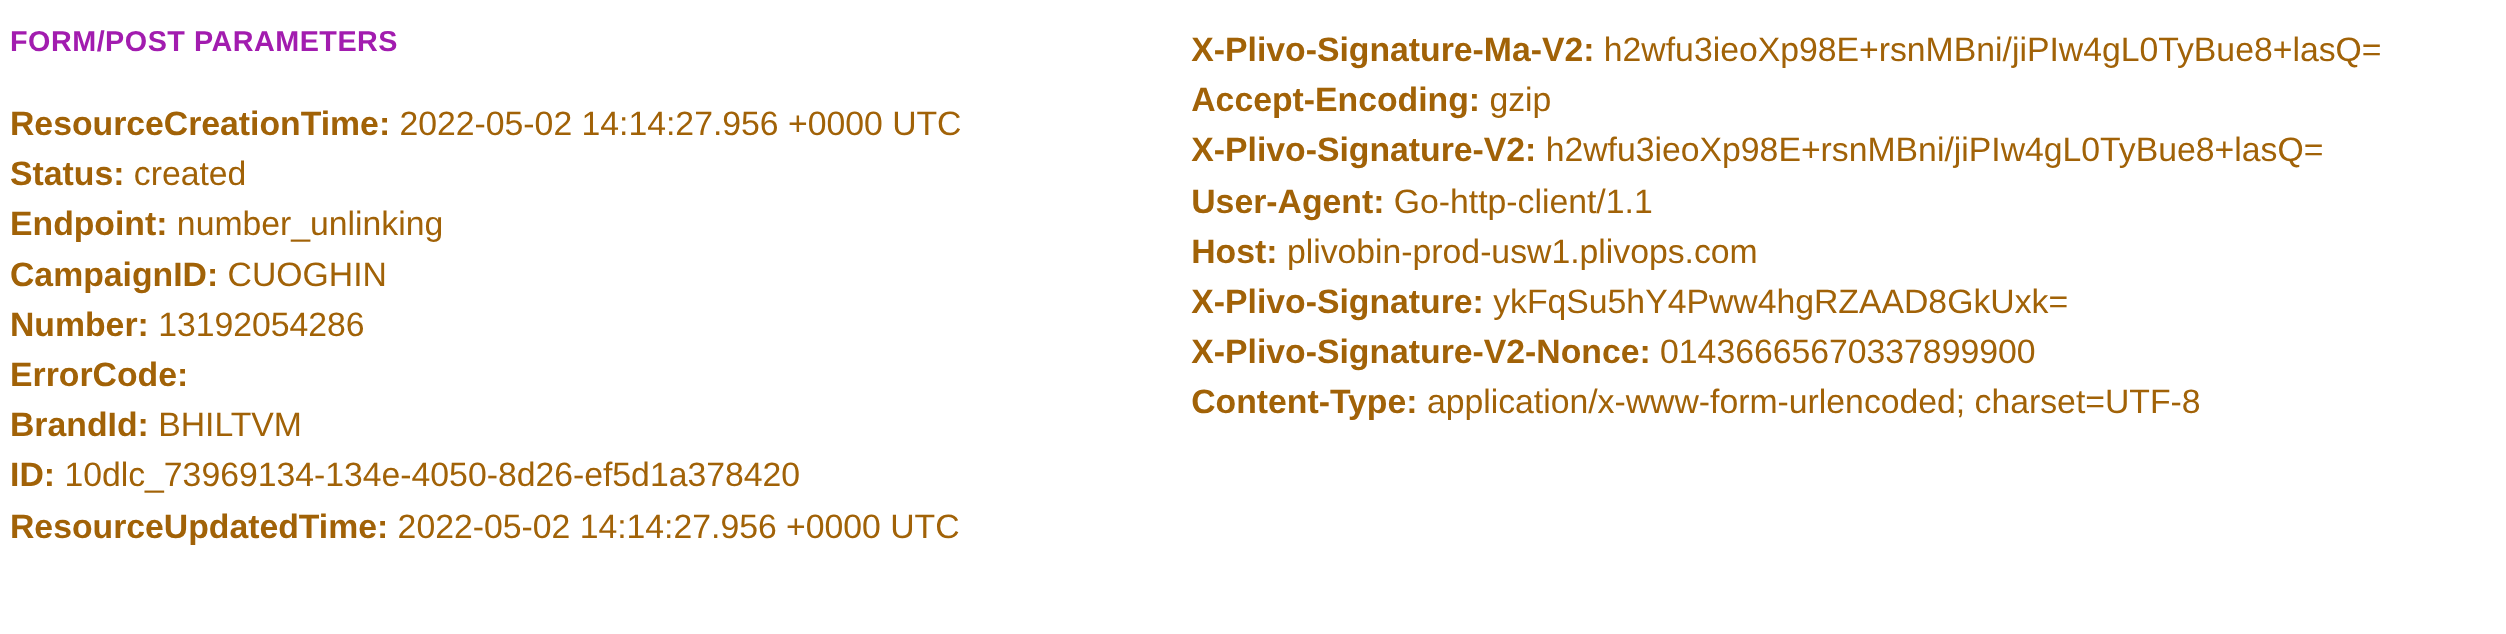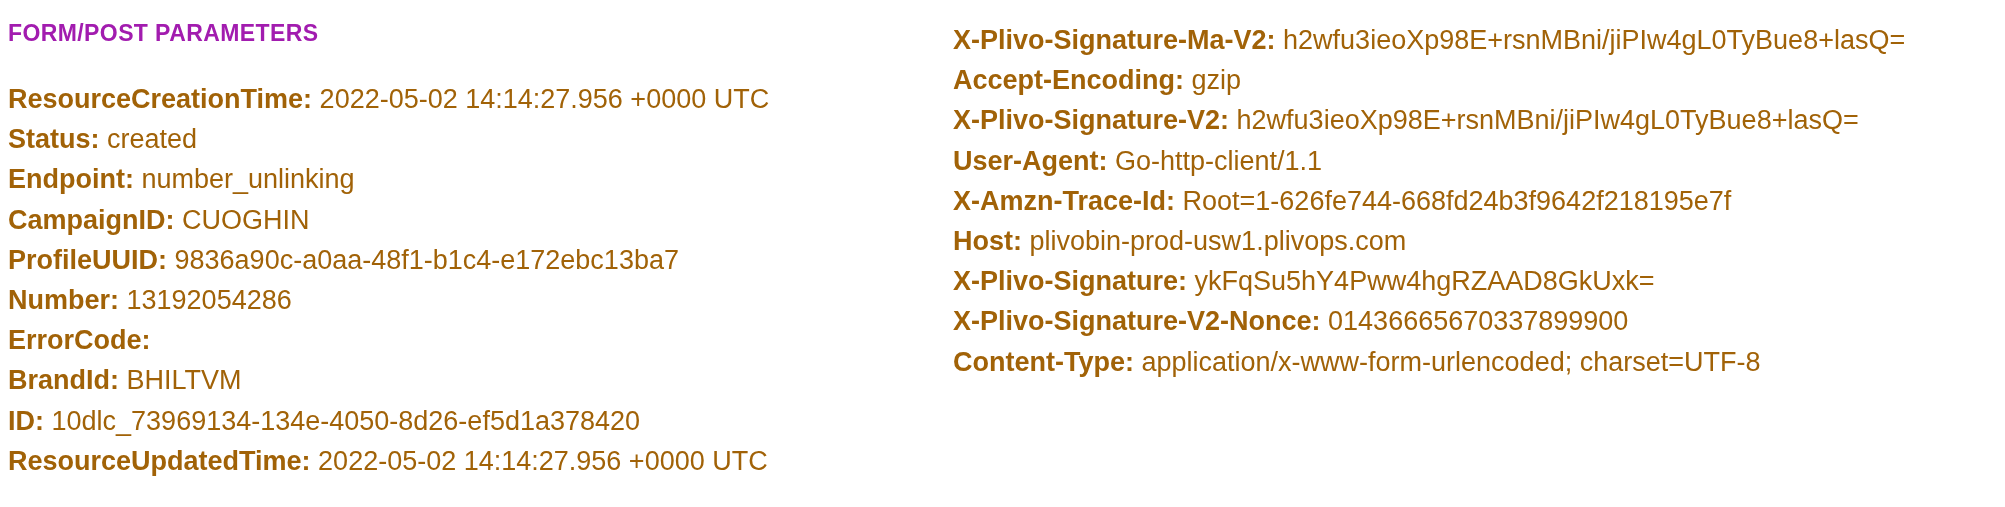--- a/index.html
+++ b/index.html
@@ -76,7 +76,6 @@
 
       <div class="kv-row"><span class="kv-key">User-Agent:</span> <span class="kv-value">Go-http-client/1.1</span></div>
 
-      <div class="kv-row"><span class="kv-key">X-Amzn-Trace-Id:</span> <span class="kv-value">Root=1-626fe744-668fd24b3f9642f218195e7f</span></div>
 
       <div class="kv-row"><span class="kv-key">Host:</span> <span class="kv-value">plivobin-prod-usw1.plivops.com</span></div>
 

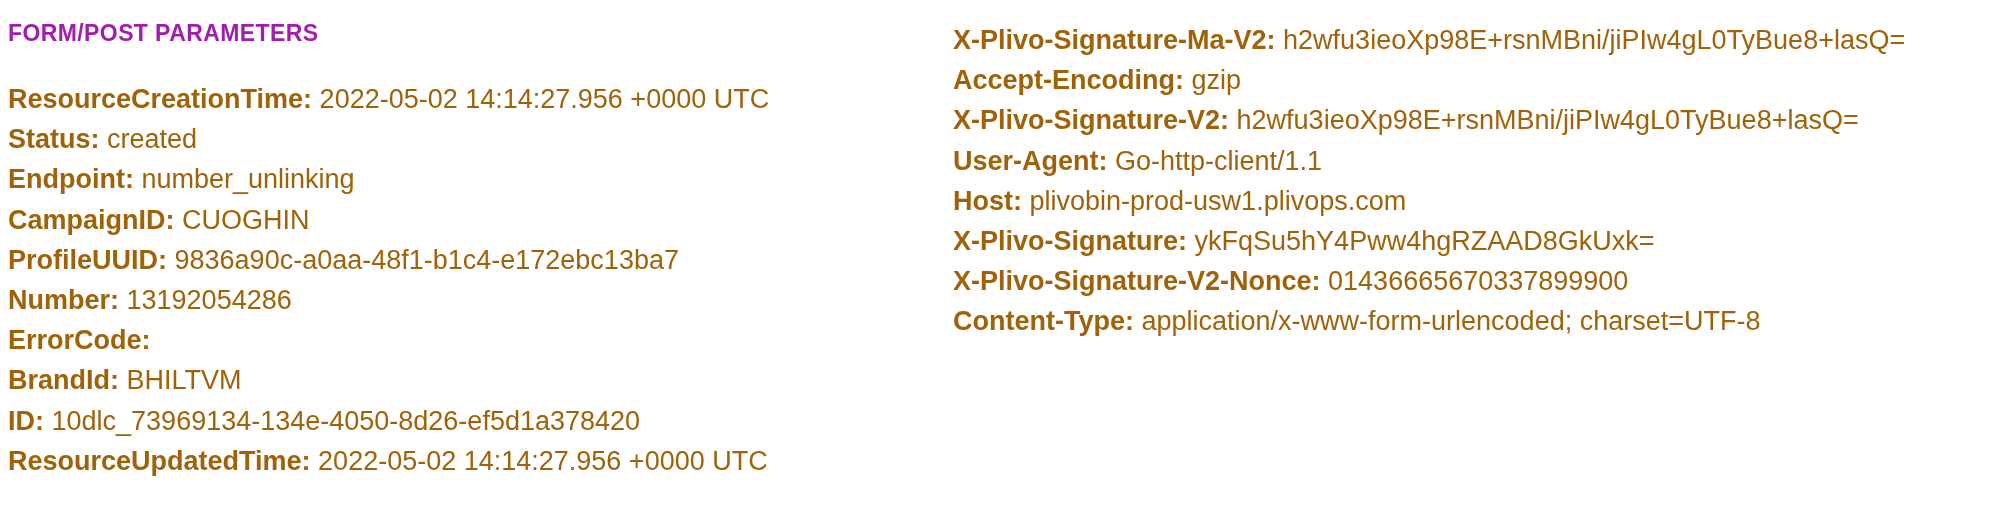--- a/index.html
+++ b/index.html
@@ -50,7 +50,6 @@
 
       <div class="kv-row"><span class="kv-key">CampaignID:</span> <span class="kv-value">CUOGHIN</span></div>
 
-      <div class="kv-row"><span class="kv-key">ProfileUUID:</span> <span class="kv-value">9836a90c-a0aa-48f1-b1c4-e172ebc13ba7</span></div>
 
       <div class="kv-row"><span class="kv-key">Number:</span> <span class="kv-value">13192054286</span></div>
 

